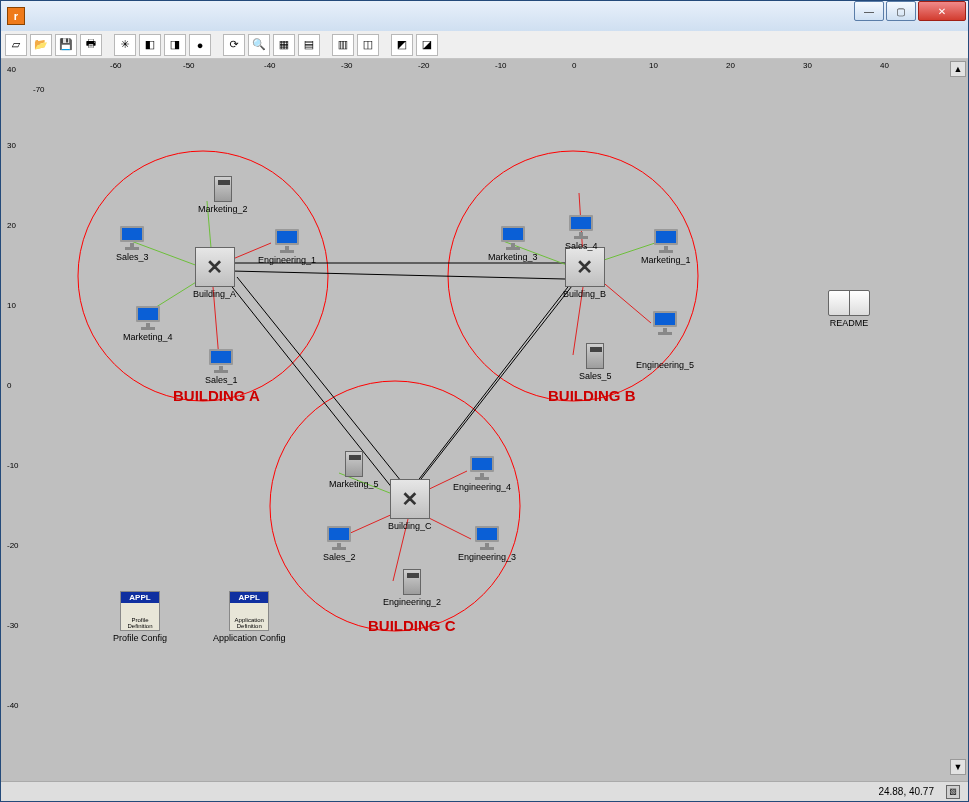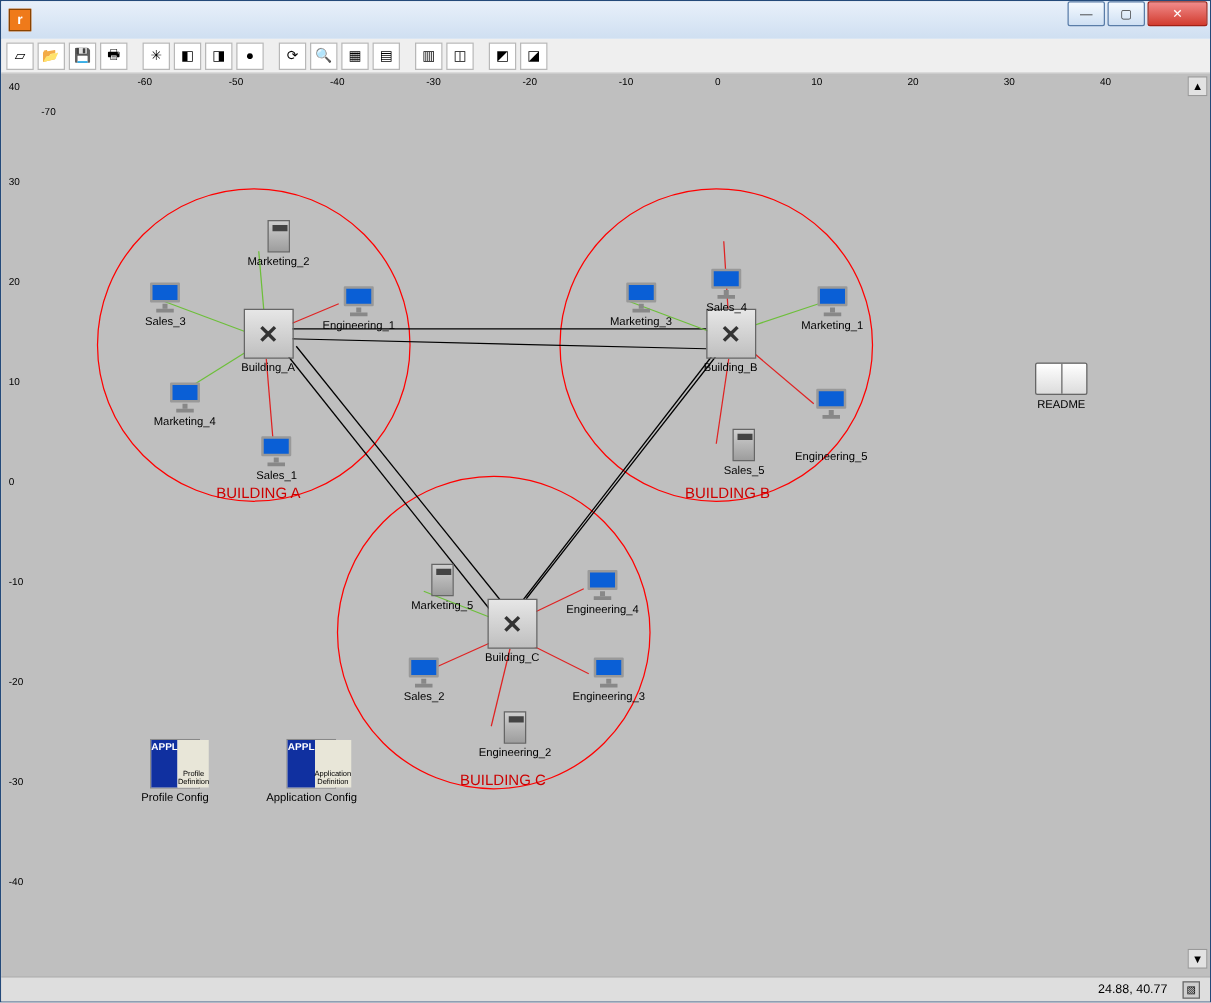--- a/index.html
+++ b/index.html
@@ -39,7 +39,7 @@
   .appl-icon{ width:40px; height:40px; border:1px solid #888; background:#fff; display:flex; flex-direction:row; font-size:7px; }
   .appl-icon .hdr{ background:#1030a0; color:#fff; font-weight:bold; text-align:center; padding:1px 0; font-size:8px;}
   .appl-icon .bod{ flex:1; background:#e8e6d8; display:flex; flex-direction:column; justify-content:flex-end; align-items:center; font-size:6px; color:#000; padding-bottom:1px; line-height:1;}
-  .b-label { position:absolute; font-size:12px; font-weight:normal; color:#c00; }
+  .b-label { position:absolute; font-size:15px; font-weight:bold; color:#c00; }
   .scroll-btn{ position:absolute; width:16px; height:16px; background:#e2e2e2; border:1px solid #999; display:flex; align-items:center; justify-content:center; font-size:9px; cursor:pointer;}
   .statusbar{ height:20px; background:#dedede; border-top:1px solid #aaa; display:flex; align-items:center; justify-content:flex-end; padding:0 8px; gap:12px; font-size:10px;}
   .status-icon{ width:14px; height:14px; border:1px solid #666; background:#cfcfcf; font-size:8px; display:flex; align-items:center; justify-content:center;}

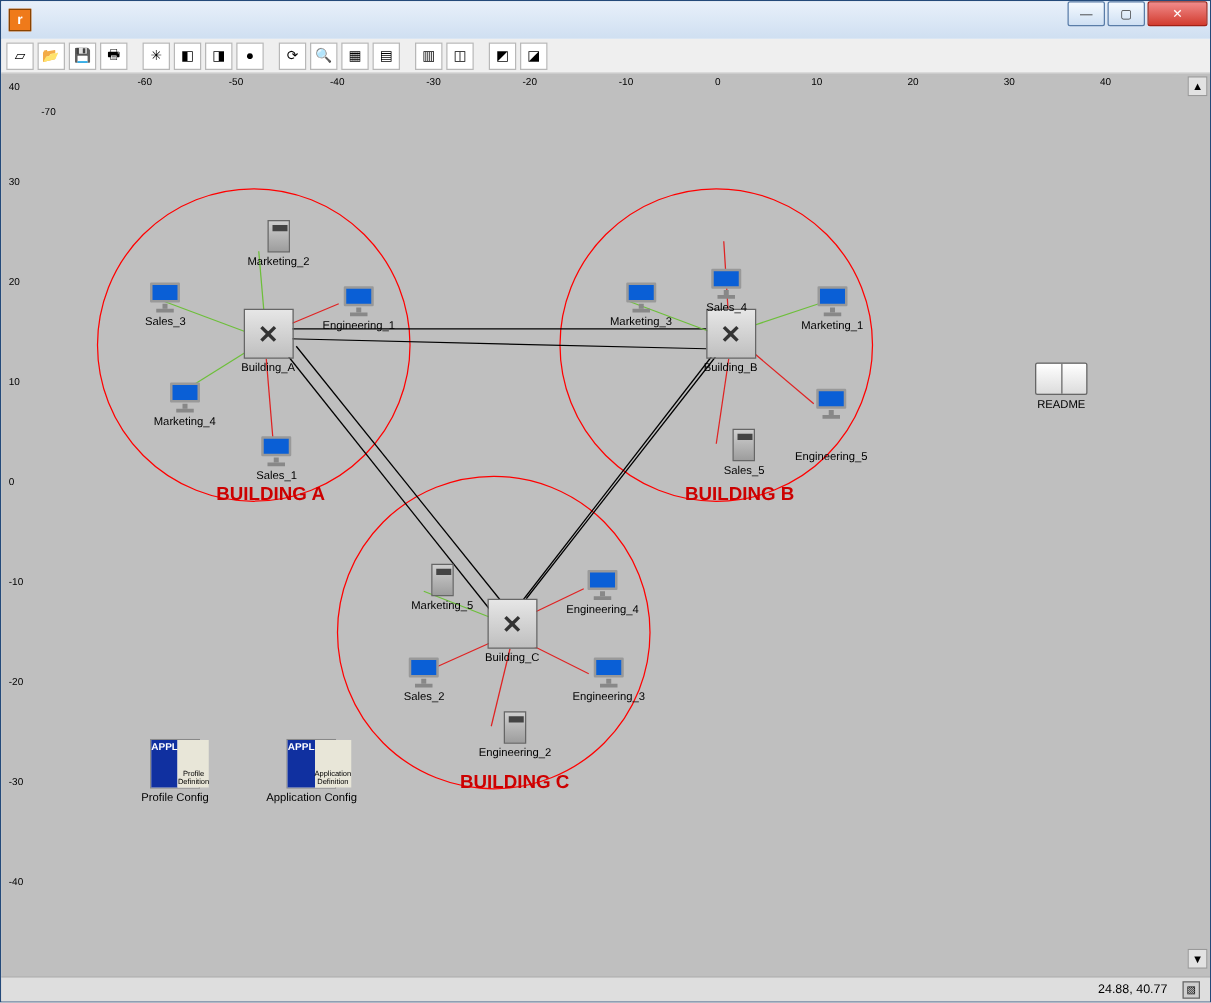--- a/index.html
+++ b/index.html
@@ -36,7 +36,7 @@
   .sw-icon { width:40px; height:40px; background:linear-gradient(#e6e6e6,#bfbfbf); border:1px solid #666; display:flex; align-items:center; justify-content:center; font-size:20px; color:#333; font-weight:bold;}
   .book-icon{ width:42px; height:26px; background:linear-gradient(#fff,#dcdcdc); border:1px solid #666; border-radius:2px; position:relative;}
   .book-icon::before{content:""; position:absolute; left:50%; top:0; bottom:0; width:1px; background:#666;}
-  .appl-icon{ width:40px; height:40px; border:1px solid #888; background:#fff; display:flex; flex-direction:row; font-size:7px; }
+  .appl-icon{ width:40px; height:40px; border:1px solid #888; background:#fff; display:flex; flex-direction:column; font-size:7px; }
   .appl-icon .hdr{ background:#1030a0; color:#fff; font-weight:bold; text-align:center; padding:1px 0; font-size:8px;}
   .appl-icon .bod{ flex:1; background:#e8e6d8; display:flex; flex-direction:column; justify-content:flex-end; align-items:center; font-size:6px; color:#000; padding-bottom:1px; line-height:1;}
   .b-label { position:absolute; font-size:15px; font-weight:bold; color:#c00; }

